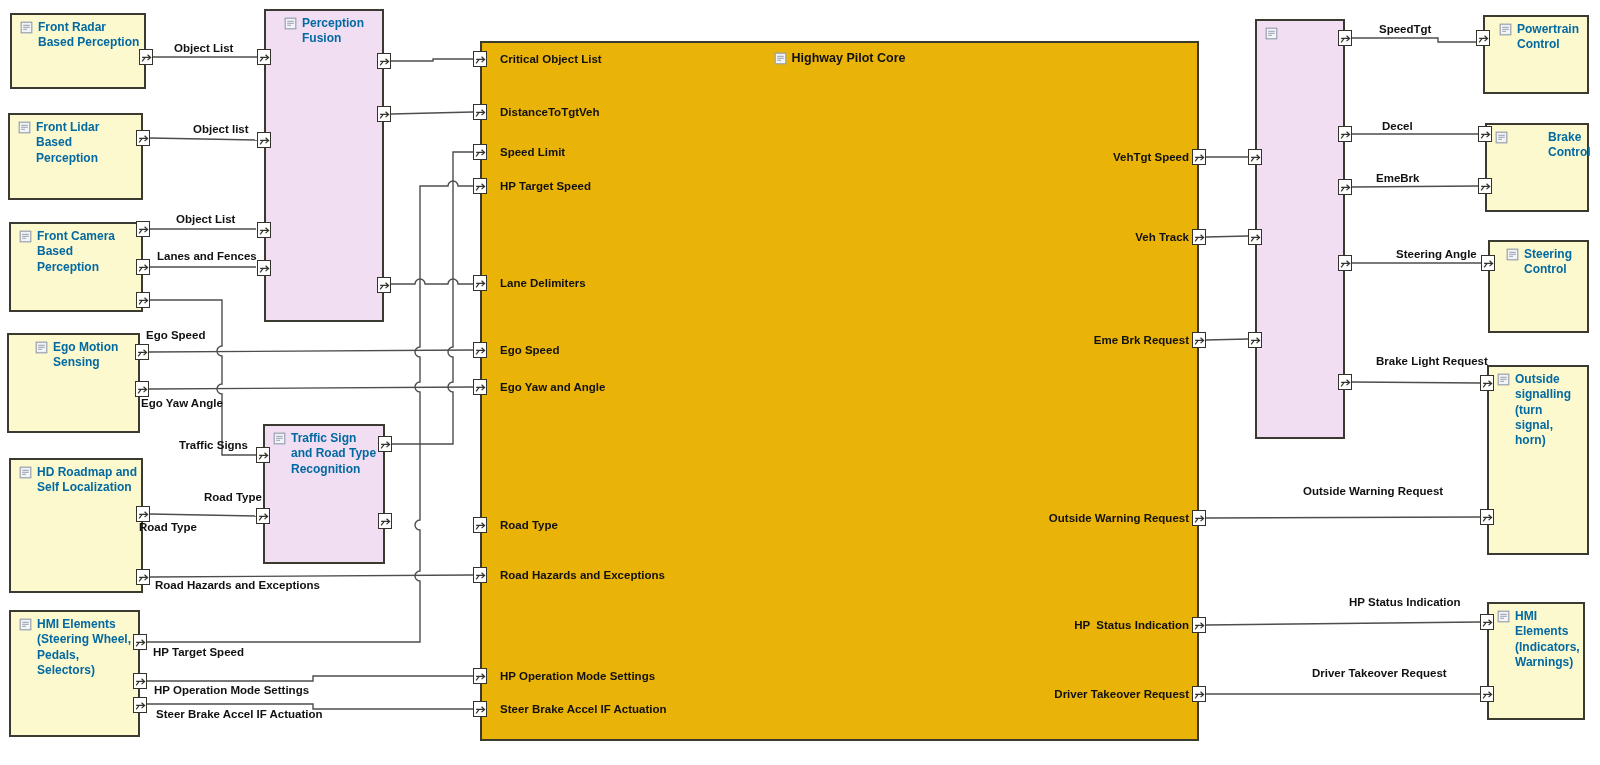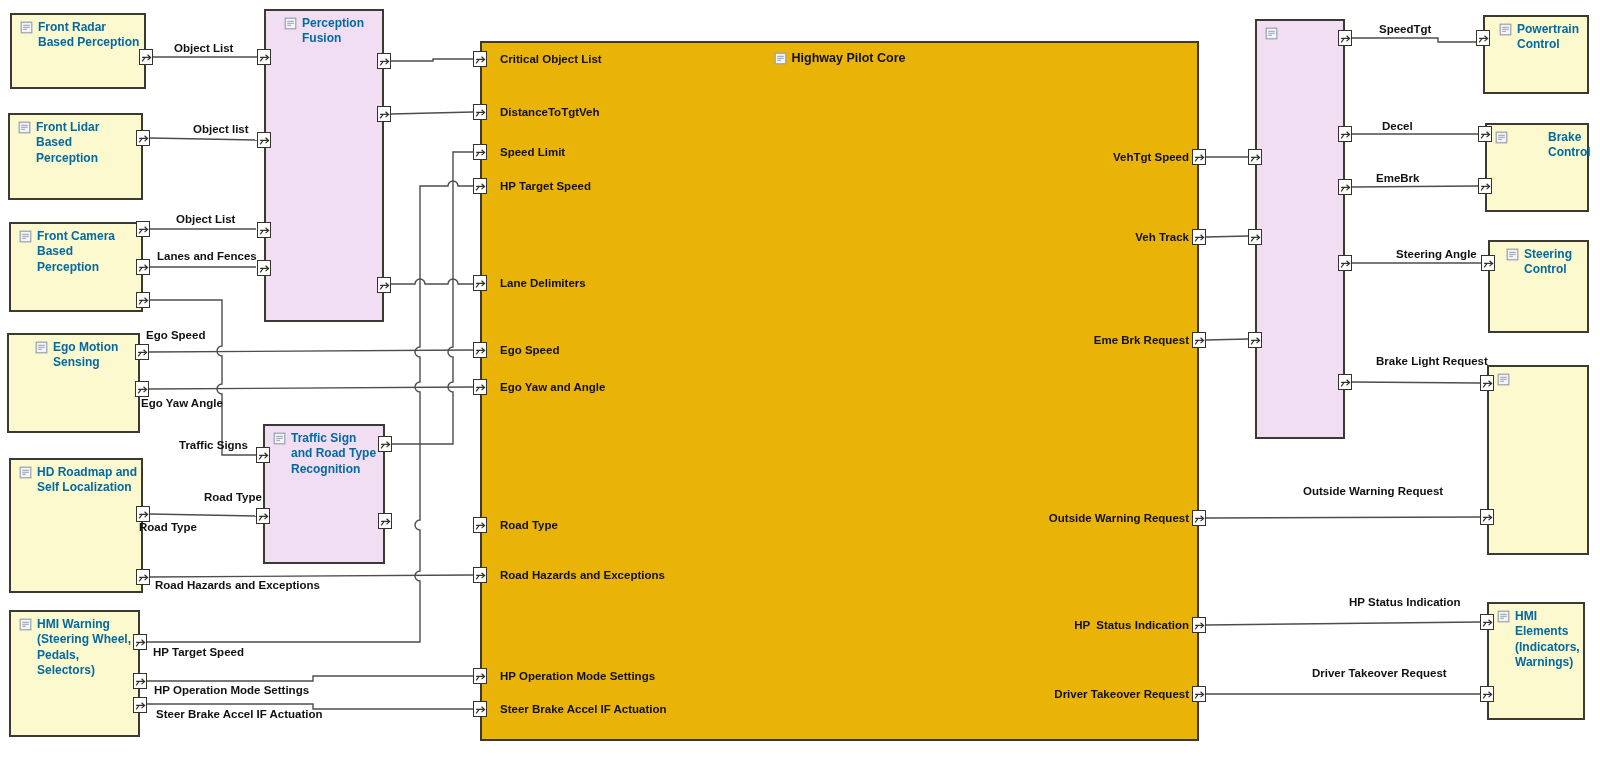--- a/index.html
+++ b/index.html
@@ -355,6 +355,7 @@
   <rect x="1.2" y="1.2" width="10.6" height="10.6" fill="#f3f4f8" stroke="#98a0ae" stroke-width="1.2"></rect>
   <path d="M3.2 4.3 H9.8 M3.2 6.3 H9.8 M3.2 8.3 H7" stroke="#98a0ae" stroke-width="1" fill="none"></path>
 </svg>
+          <span>Outside signalling (turn signal, horn)</span>
         </div>
       </div>
       <div class="port" style="left: 1480px; top: 375px;">

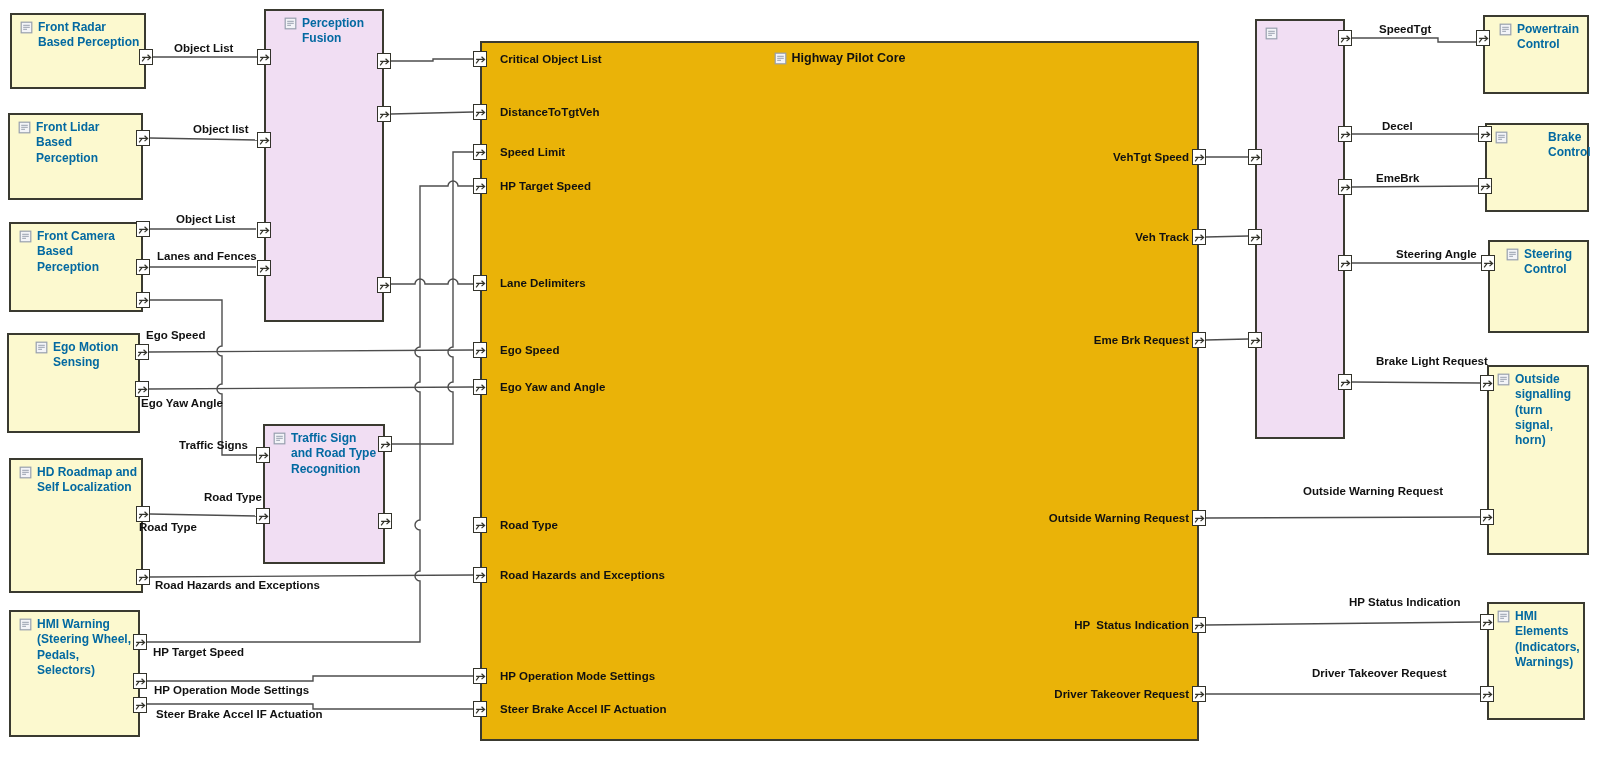--- a/index.html
+++ b/index.html
@@ -163,7 +163,7 @@
   <rect x="1.2" y="1.2" width="10.6" height="10.6" fill="#f3f4f8" stroke="#98a0ae" stroke-width="1.2"></rect>
   <path d="M3.2 4.3 H9.8 M3.2 6.3 H9.8 M3.2 8.3 H7" stroke="#98a0ae" stroke-width="1" fill="none"></path>
 </svg>
-          <span>HMI Warning (Steering Wheel, Pedals, Selectors)</span>
+          <span>HMI Elements (Steering Wheel, Pedals, Selectors)</span>
         </div>
       </div>
       <div class="port" style="left: 133px; top: 634px;">

